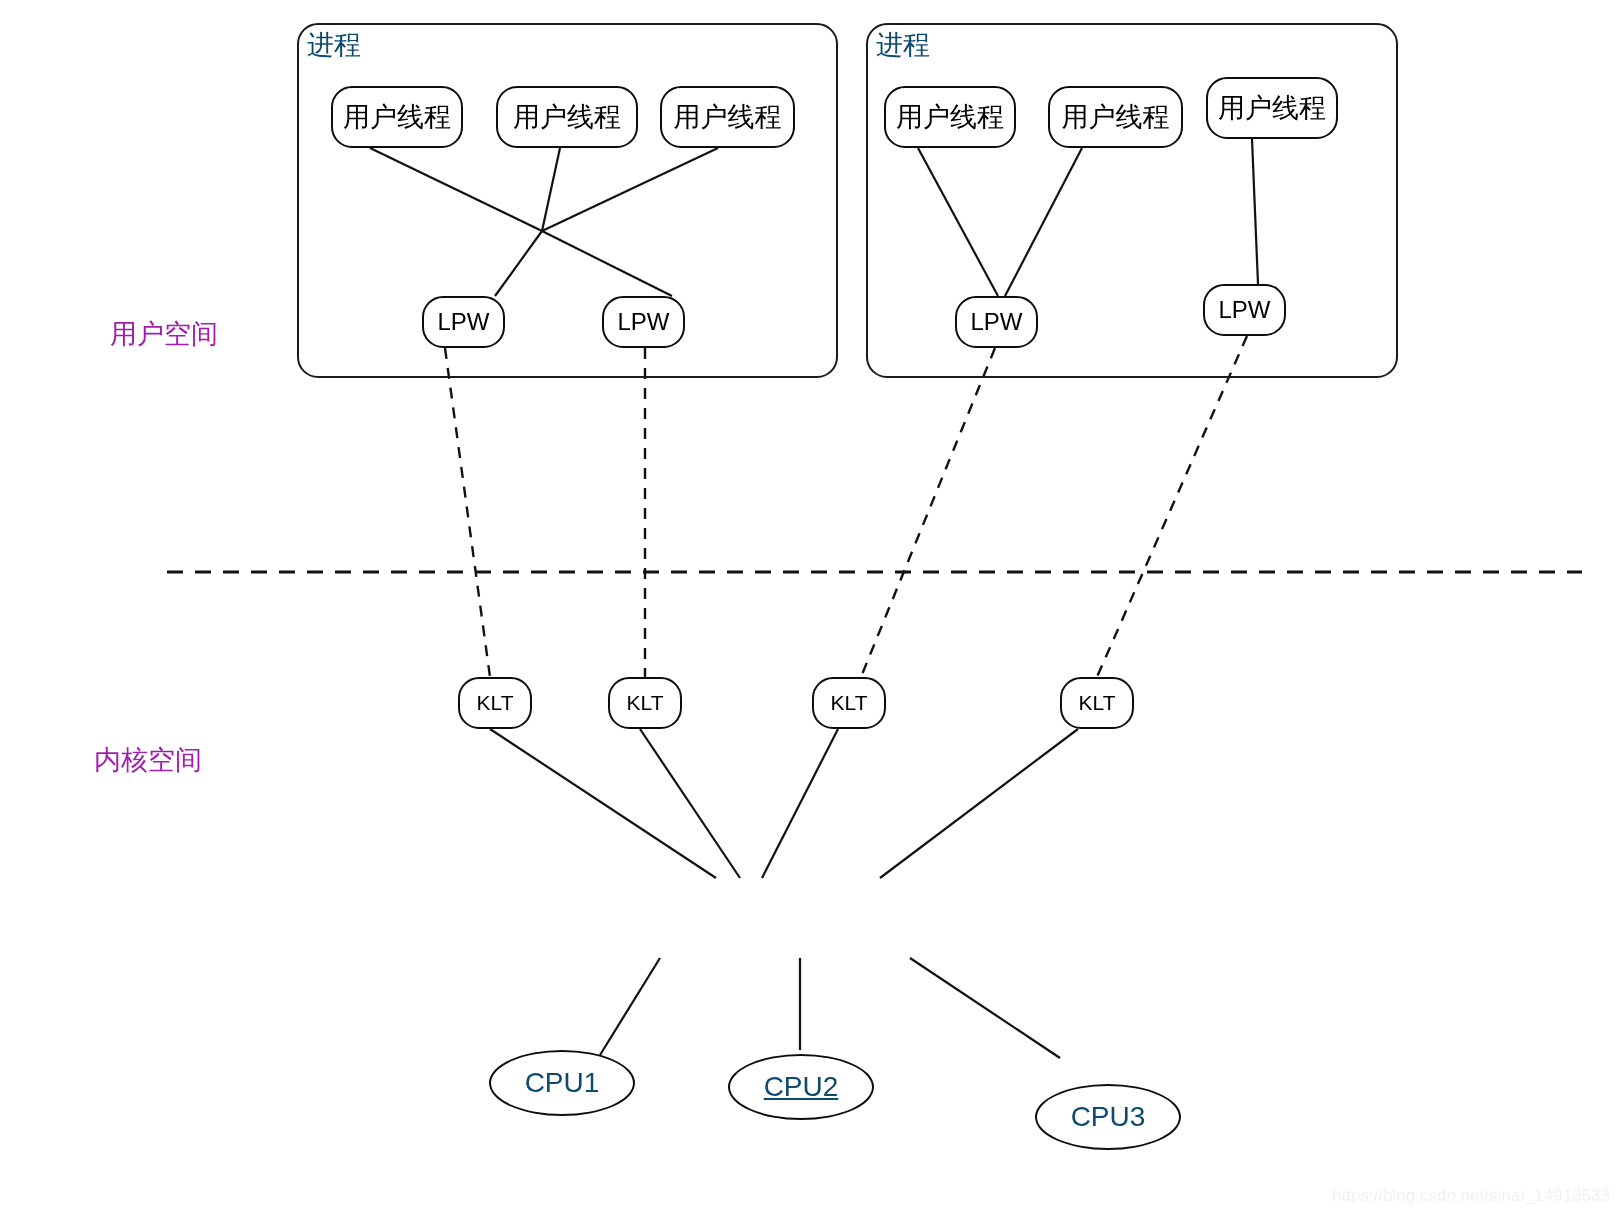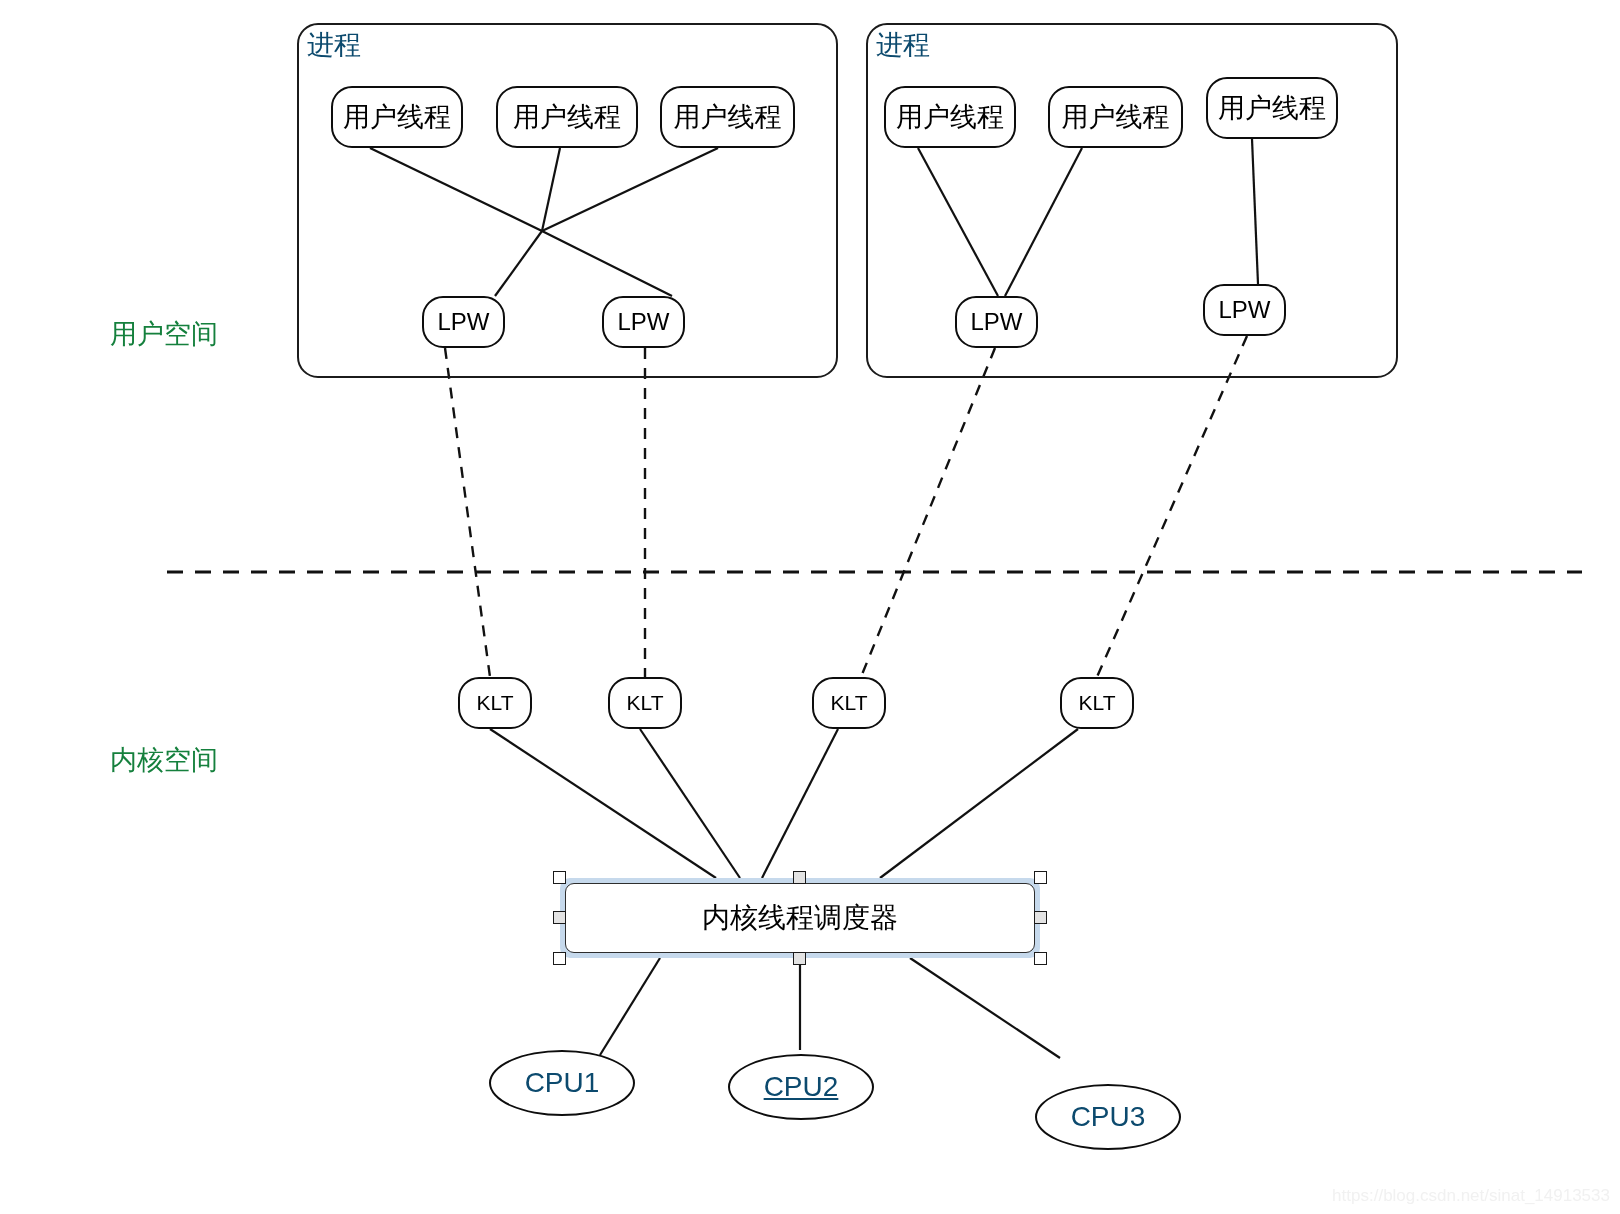--- a/index.html
+++ b/index.html
@@ -64,7 +64,7 @@
   .space-label {
     position: absolute;
     font-size: 27px;
-    color: #15803d;
+    color: #a21caf;
     white-space: nowrap;
   }
   .scheduler-wrap {

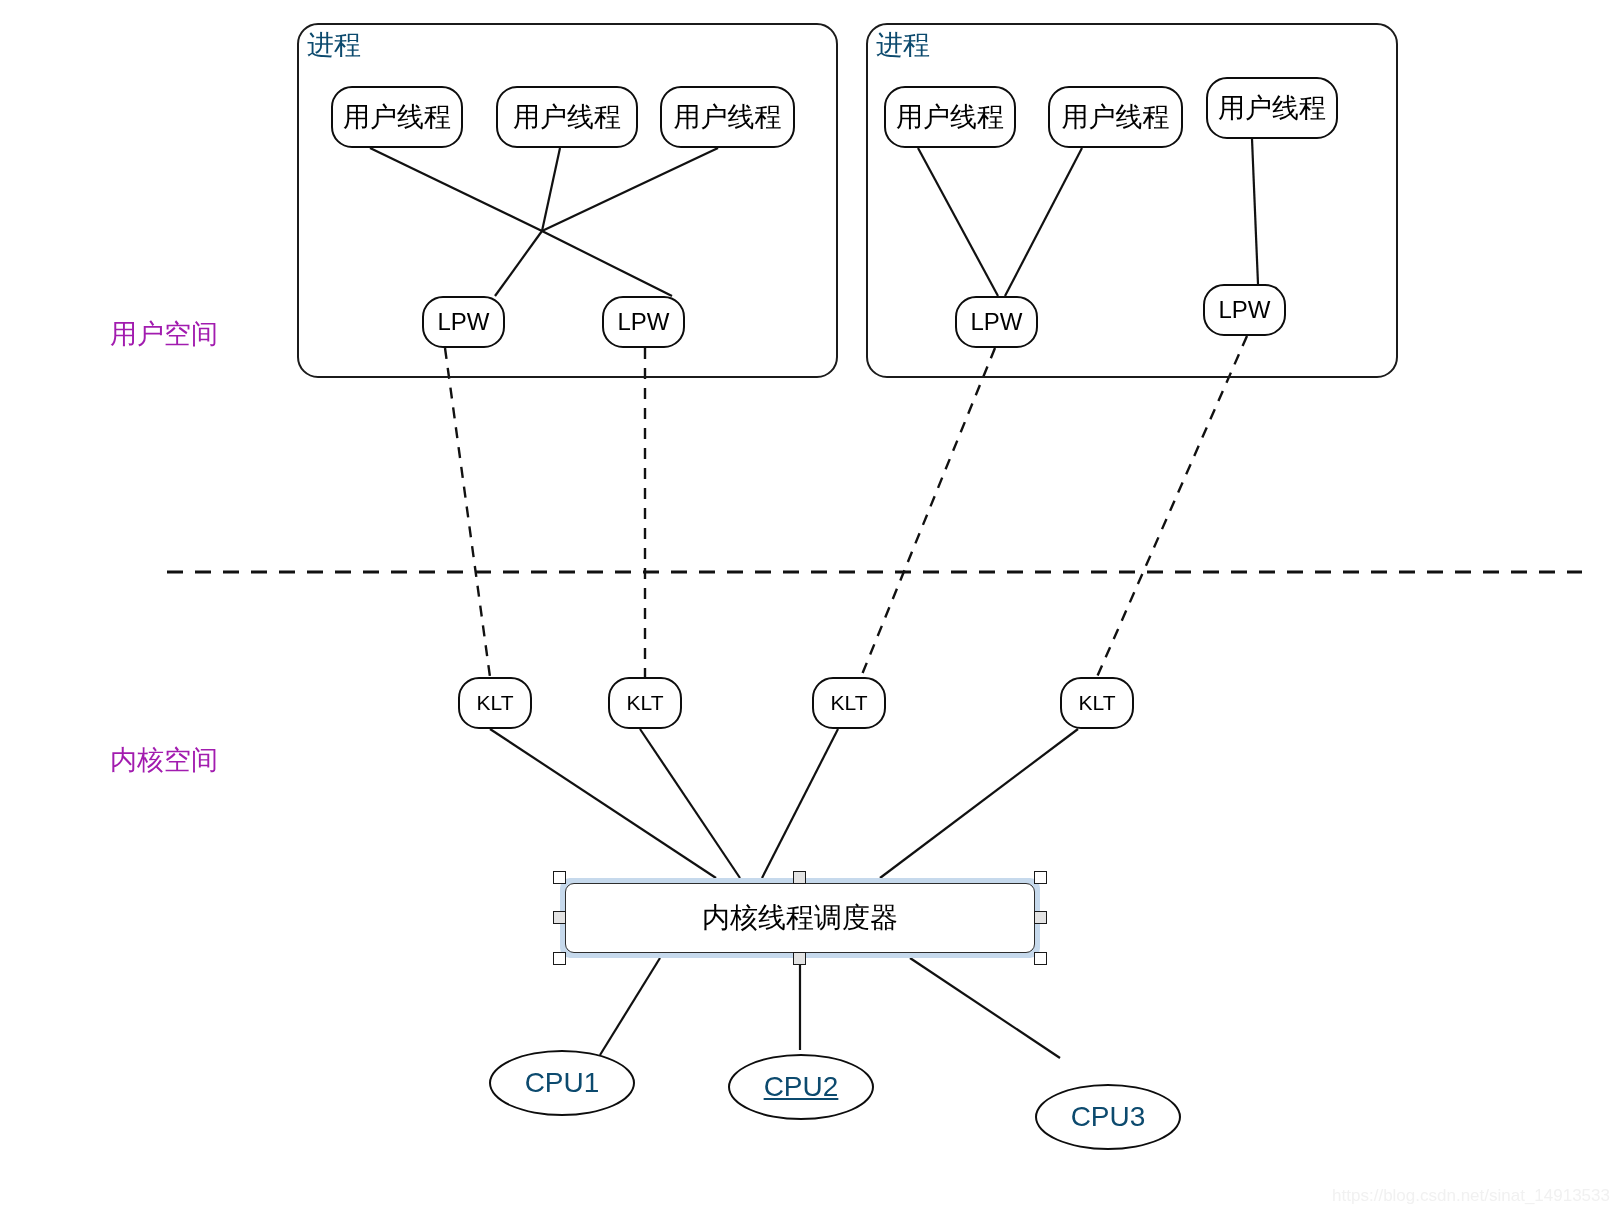--- a/index.html
+++ b/index.html
@@ -164,7 +164,7 @@
   </svg>
 
   <div class="space-label" style="left:110px; top:316px;">用户空间</div>
-  <div class="space-label" style="left:110px; top:742px;">内核空间</div>
+  <div class="space-label" style="left:94px; top:742px;">内核空间</div>
 
   <div id="process-layer">
       <div class="node process-box" style="left: 297px; top: 23px; width: 541px; height: 355px;"></div>

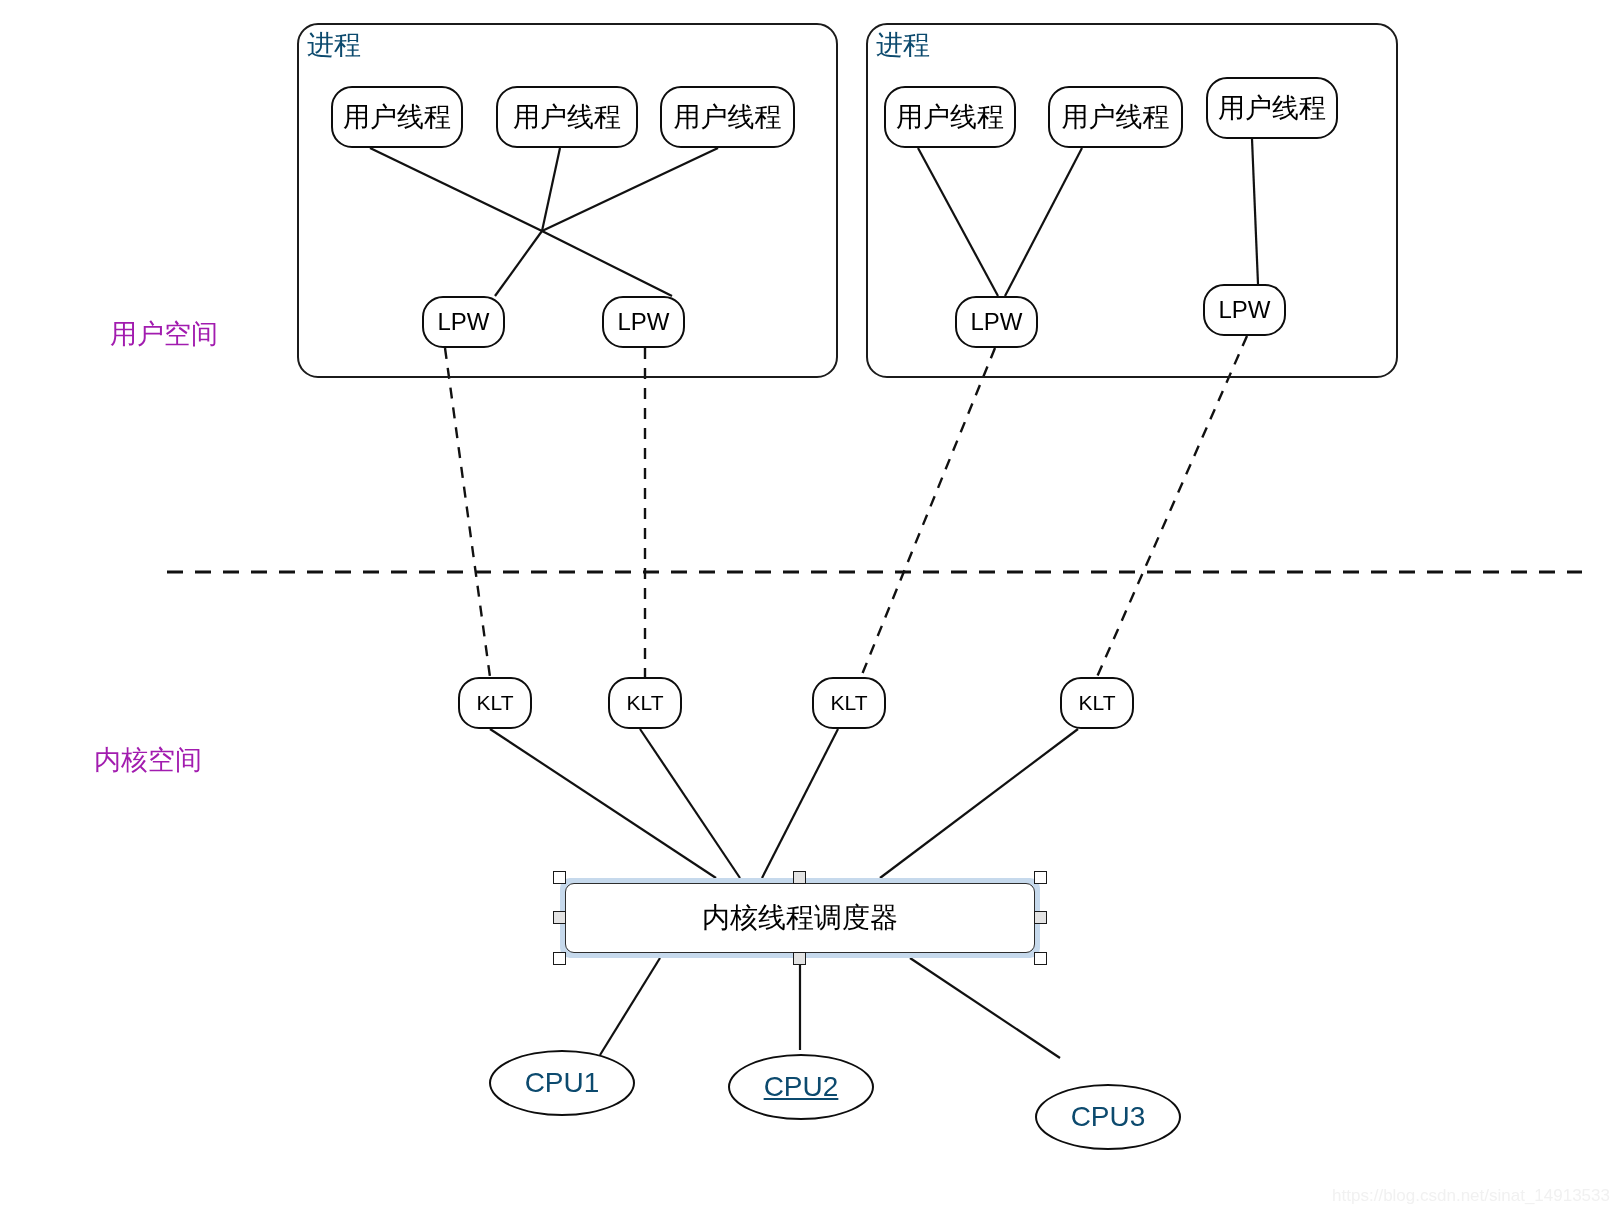--- a/index.html
+++ b/index.html
@@ -190,20 +190,6 @@
       <div class="node klt-box" style="left: 1060px; top: 677px; width: 74px; height: 52px;">KLT</div>
     </div>
 
-  <div class="scheduler-wrap" id="scheduler-wrap" style="left: 560px; top: 878px; width: 480px; height: 80px;">
-    <div class="scheduler-shadow"></div>
-    <div class="scheduler-box">
-      <span>内核线程调度器</span>
-    </div>
-    <div class="handle" style="left:-7px;  top:-7px;"></div>
-    <div class="handle mid" style="left:calc(50% - 7px); top:-7px;"></div>
-    <div class="handle" style="right:-7px; top:-7px;"></div>
-    <div class="handle mid" style="left:-7px;  top:calc(50% - 7px);"></div>
-    <div class="handle mid" style="right:-7px; top:calc(50% - 7px);"></div>
-    <div class="handle" style="left:-7px;  bottom:-7px;"></div>
-    <div class="handle mid" style="left:calc(50% - 7px); bottom:-7px;"></div>
-    <div class="handle" style="right:-7px; bottom:-7px;"></div>
-  </div>
 
   <div id="cpu-layer">
       <div class="cpu-oval" style="left: 489px; top: 1050px; width: 146px; height: 66px;">CPU1</div>

